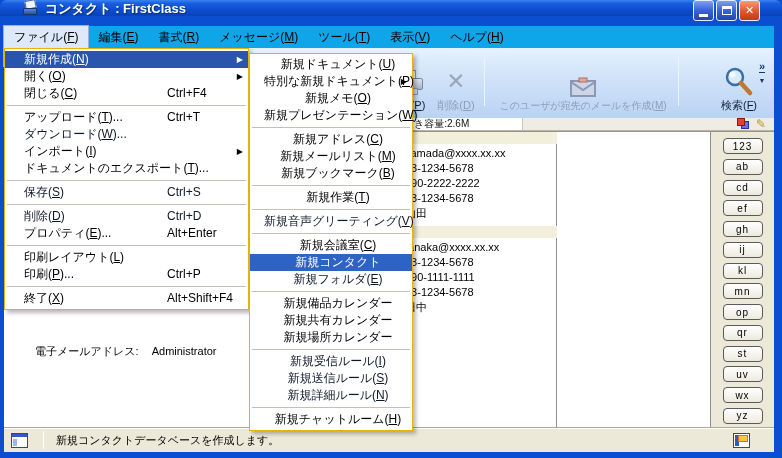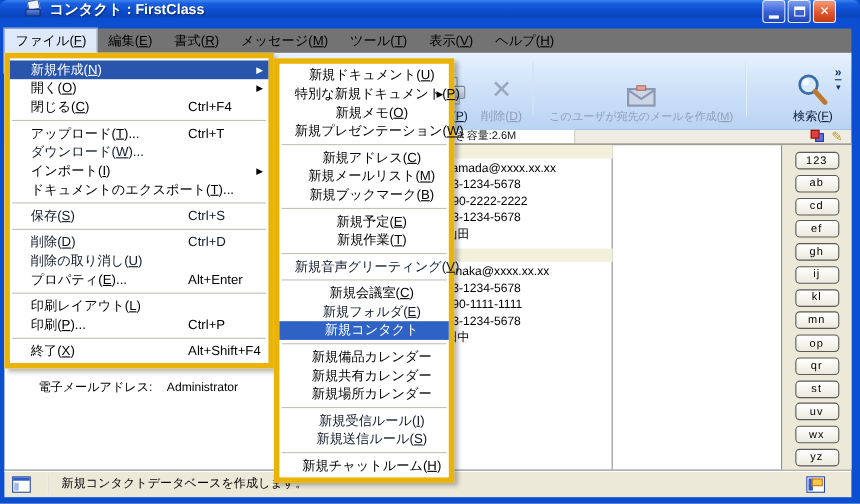--- a/index.html
+++ b/index.html
@@ -22,7 +22,7 @@
   .mingl{width:9px;height:3px;background:#fff;margin-top:9px;}
   .maxgl{width:10px;height:9px;border:1px solid #fff;border-top:3px solid #fff;background:transparent;}
   
-  .menubar{position:absolute;top:26px;left:4px;right:8px;height:40px;background:#737373;
+  .menubar{position:absolute;top:26px;left:4px;right:8px;height:40px;background:#0ea5e9;
     display:flex;align-items:stretch;font-size:12px;}
   .mb-item{padding:0 10px;line-height:22px;color:#000;white-space:nowrap;}
   .mb-item.active{background:#dde8f8;outline:1px solid #9ab0d5;line-height:22px;}

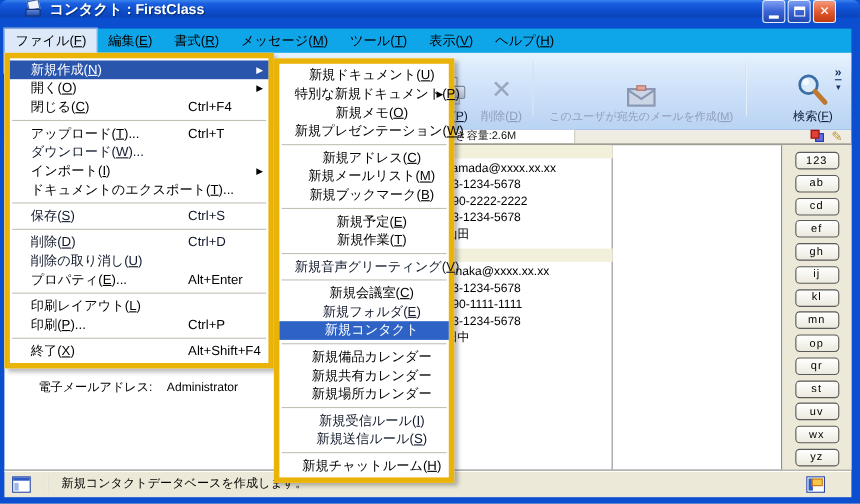--- a/index.html
+++ b/index.html
@@ -74,7 +74,7 @@
   .sb-icon2::before{content:"";position:absolute;left:1px;top:1px;width:4px;bottom:1px;background:#2f5bc5;}
   .sb-icon2::after{content:"";position:absolute;right:1px;top:1px;width:8px;height:5px;background:#f6c84a;border:1px solid #c87820;}
   
-  .menu{position:absolute;background:#fff;border:5px solid #eab308;box-shadow:3px 3px 4px rgba(0,0,0,.28);
+  .menu{position:absolute;background:#fff;border:1px solid #eab308;box-shadow:3px 3px 4px rgba(0,0,0,.28);
     padding:2px 0;z-index:20;}
   .file-menu{left:4px;top:48px;width:245px;}
   .submenu{left:249px;top:53px;width:164px;z-index:21;text-align:center;}

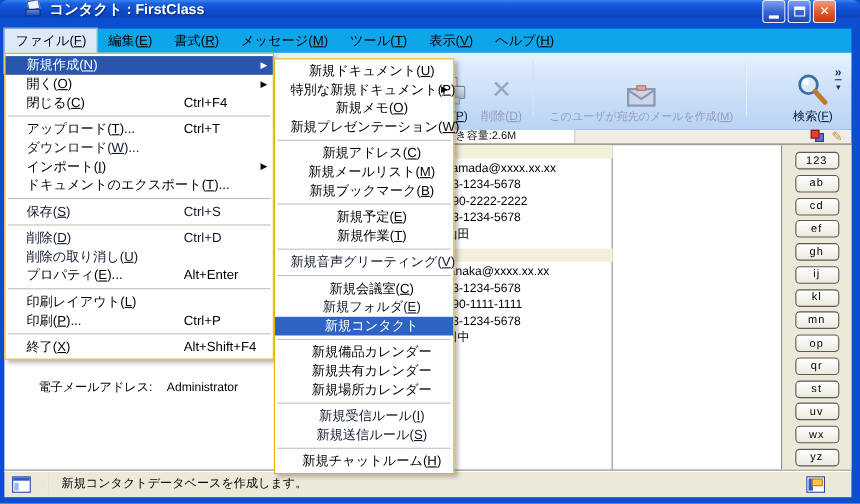--- a/index.html
+++ b/index.html
@@ -312,9 +312,6 @@
     </div>
     <div class="msep"></div>
     <div class="mi">
-      <span>新規予定(<u>E</u>)</span>
-    </div>
-    <div class="mi">
       <span>新規作業(<u>T</u>)</span>
     </div>
     <div class="msep"></div>

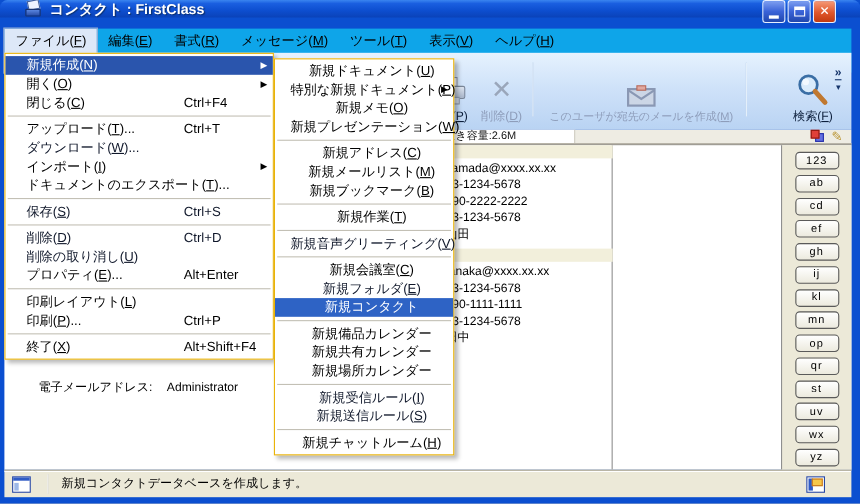--- a/index.html
+++ b/index.html
@@ -264,9 +264,6 @@
       <span>削除(<u>D</u>)</span>
       <span class="sc">Ctrl+D</span>
     </div>
-    <div class="mi dis">
-      <span>削除の取り消し(<u>U</u>)</span>
-    </div>
     <div class="mi">
       <span>プロパティ(<u>E</u>)...</span>
       <span class="sc">Alt+Enter</span>

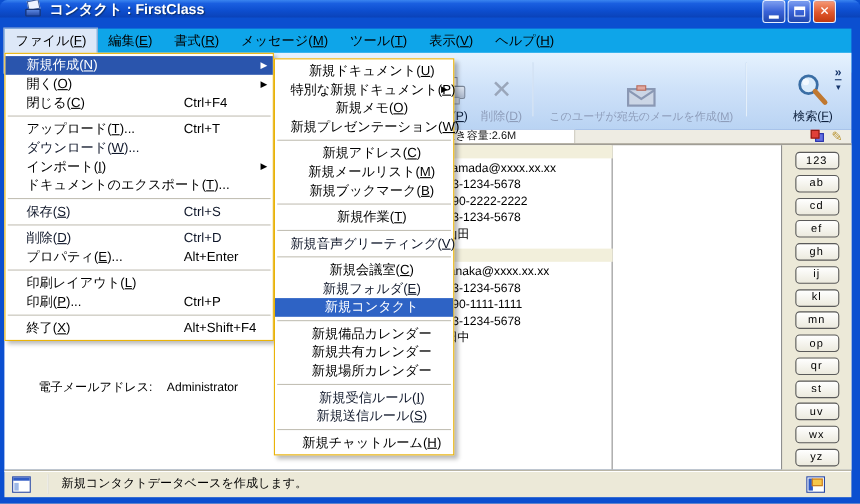--- a/index.html
+++ b/index.html
@@ -319,12 +319,12 @@
     <div class="mi">
       <span>新規会議室(<u>C</u>)</span>
     </div>
-    <div class="mi dis">
-      <span>新規フォルダ(<u>E</u>)</span>
-    </div>
     <div class="mi hl2">
       <span>新規コンタクト</span>
     </div>
+    <div class="mi dis">
+      <span>新規フォルダ(<u>E</u>)</span>
+    </div>
     <div class="msep"></div>
     <div class="mi">
       <span>新規備品カレンダー</span>

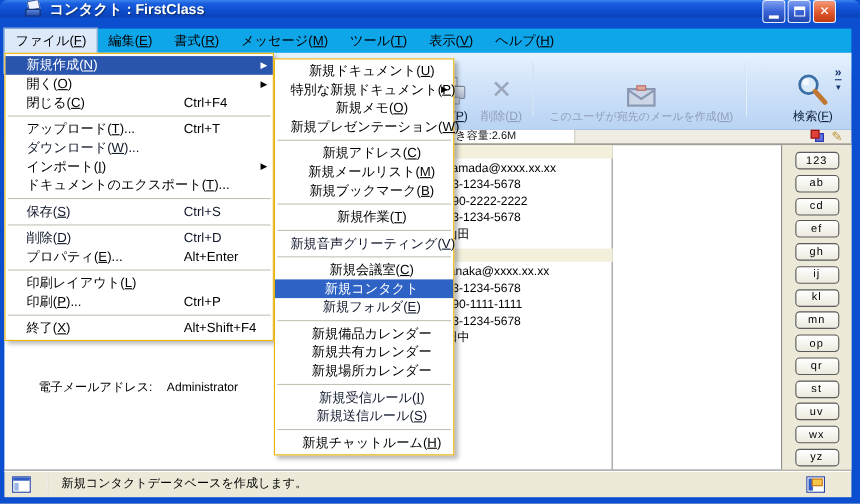--- a/index.html
+++ b/index.html
@@ -342,6 +342,9 @@
     <div class="mi dis">
       <span>新規送信ルール(<u>S</u>)</span>
     </div>
+    <div class="mi dis">
+      <span>新規詳細ルール(<u>N</u>)</span>
+    </div>
     <div class="msep"></div>
     <div class="mi">
       <span>新規チャットルーム(<u>H</u>)</span>

